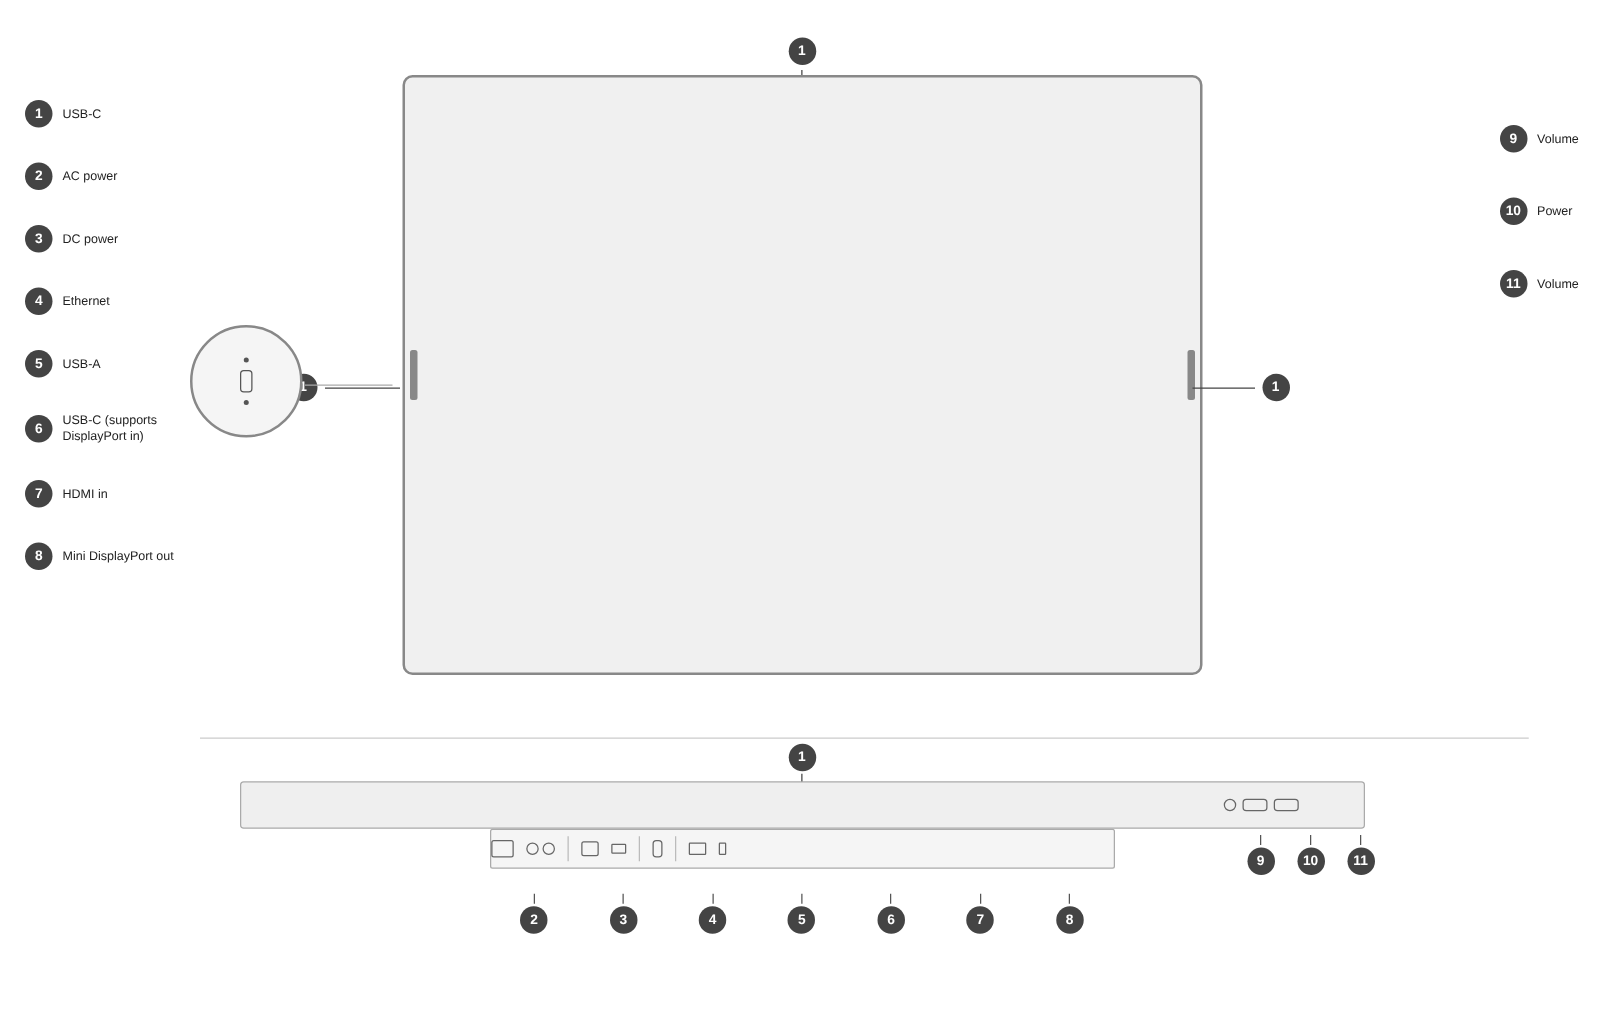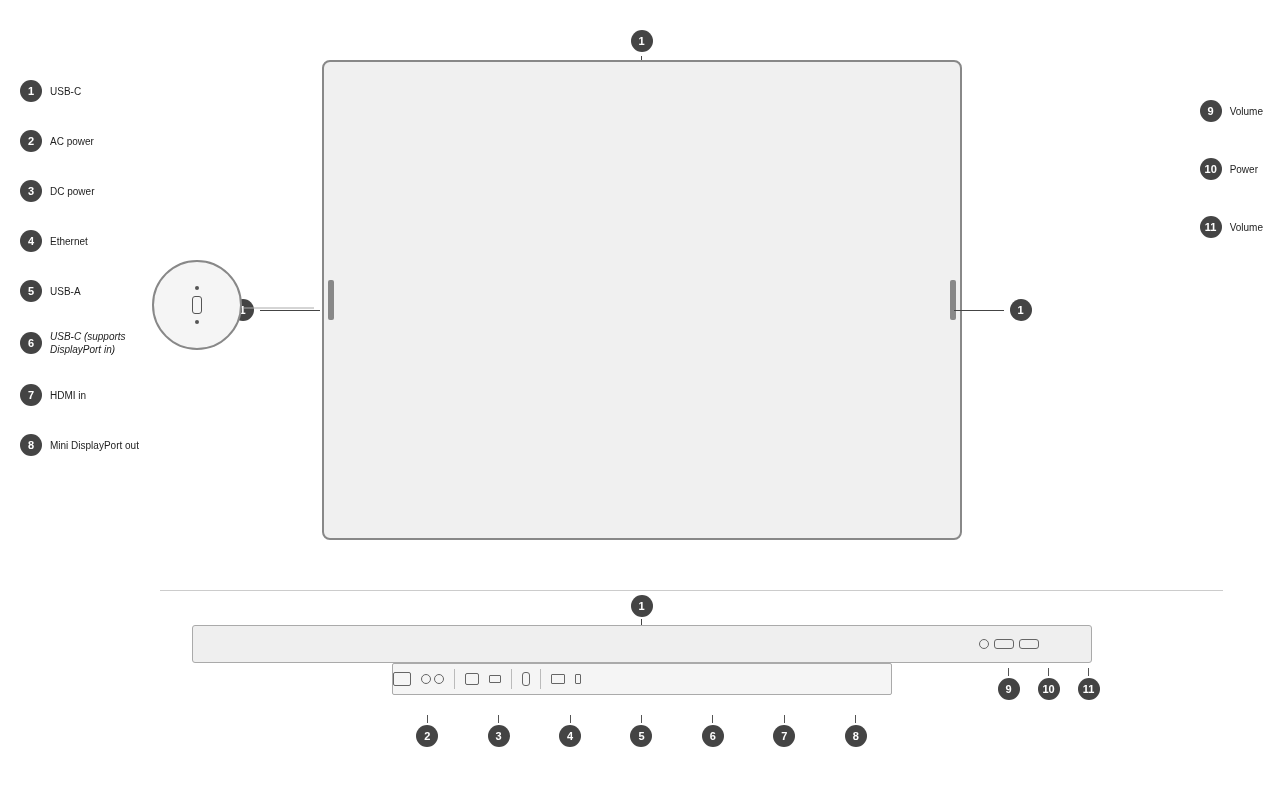--- a/index.html
+++ b/index.html
@@ -428,7 +428,7 @@
       </div>
       <div class="label-item two-line">
         <div class="badge" style="margin-top:2px;">6</div>
-        <span class="label-text" style="white-space:pre-line;font-style:italic;">USB-C (supports
+        <span class="label-text" style="white-space:pre-line;">USB-C (supports
 DisplayPort in)</span>
       </div>
       <div class="label-item">

